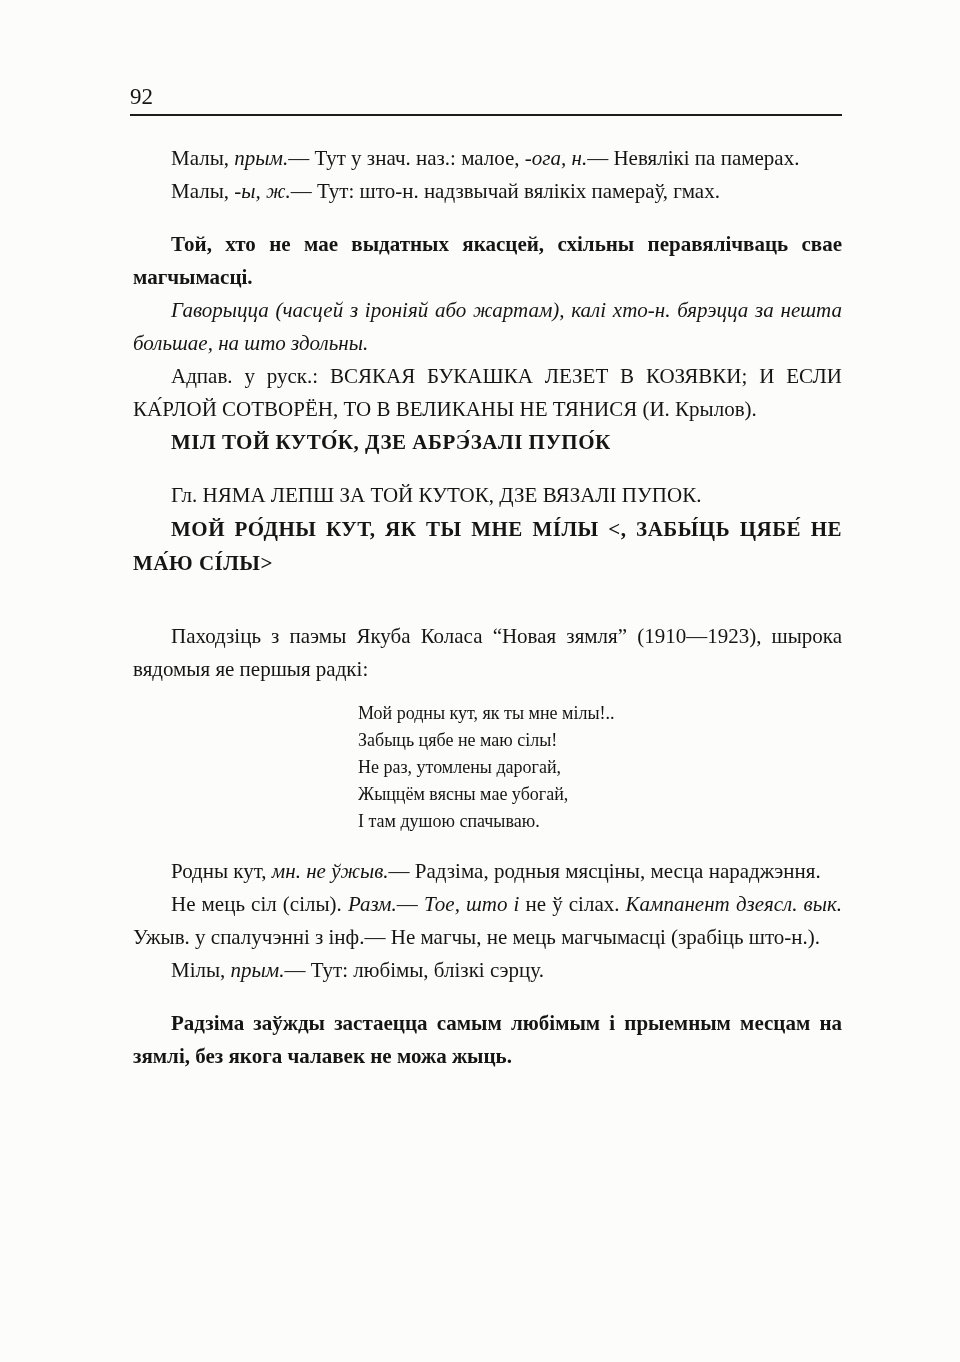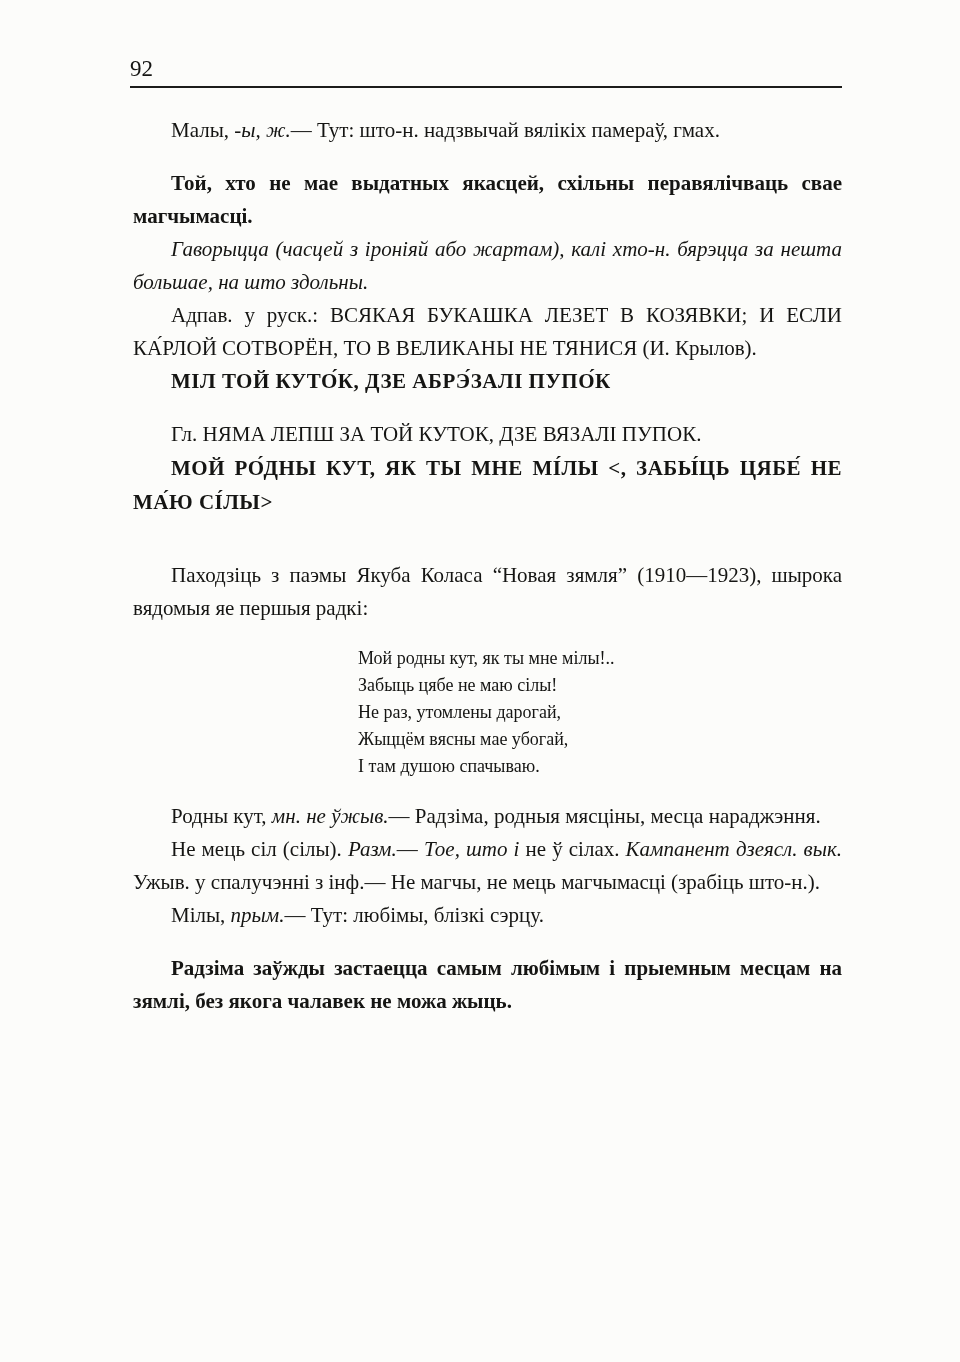--- a/index.html
+++ b/index.html
@@ -19,7 +19,7 @@
   }
   .page-header {
     margin: 0 118px 12px 130px;
-    padding-top: 54px;
+    padding-top: 82px;
     border-bottom: 2px solid #1c1c1a;
   }
   .page-number {

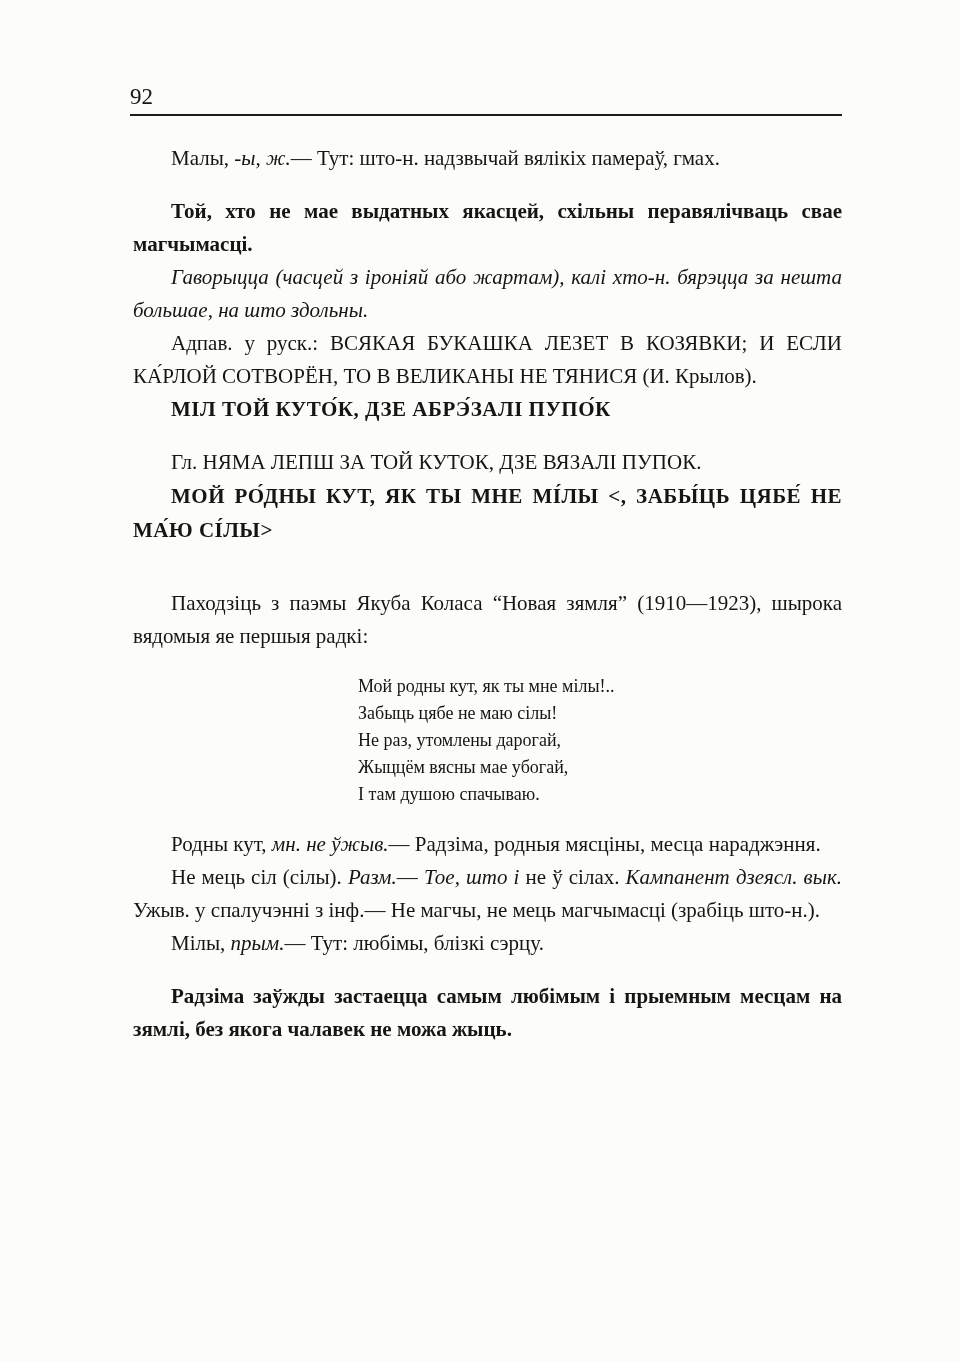--- a/index.html
+++ b/index.html
@@ -71,6 +71,7 @@
 
   <main class="page-body">
 
+    <p class="para"><span>Малы, </span><span class="it">прым.</span><span>— Тут у знач. наз.: малое, </span><span class="it">-ога, н.</span><span>— Невялікі па памерах.</span></p>
 
     <p class="para"><span>Малы, </span><span class="it">-ы, ж.</span><span>— Тут: што-н. надзвычай вялікіх памераў, гмах.</span></p>
 

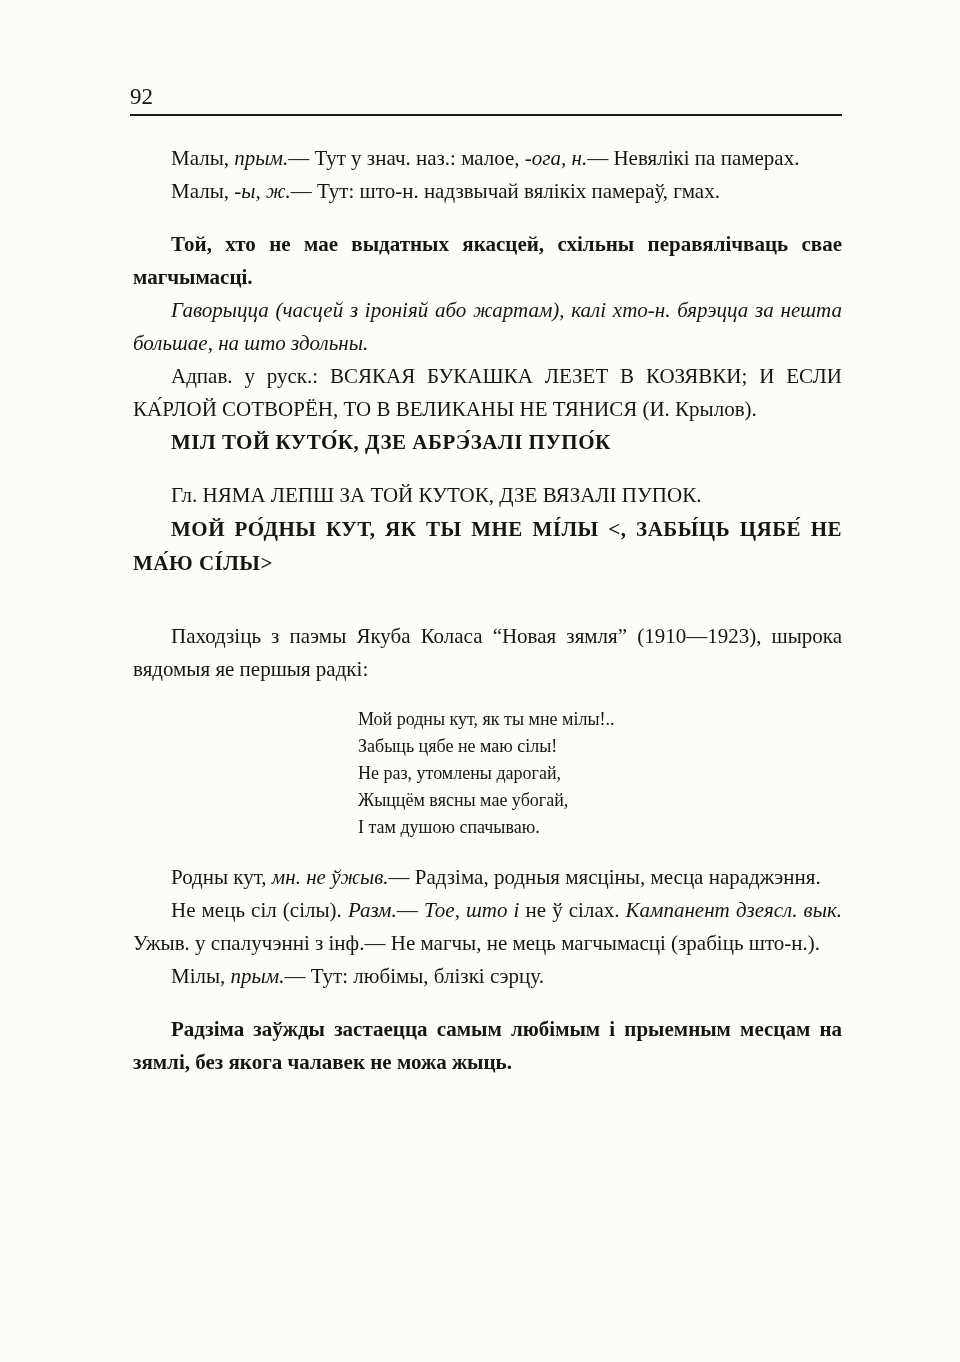--- a/index.html
+++ b/index.html
@@ -54,7 +54,7 @@
   }
   .headword.tall { line-height: 34px; }
   .verse {
-    margin: 20px 0 0 225px;
+    margin: 14px 0 0 225px;
     font-size: 18px;
     line-height: 27px;
   }

